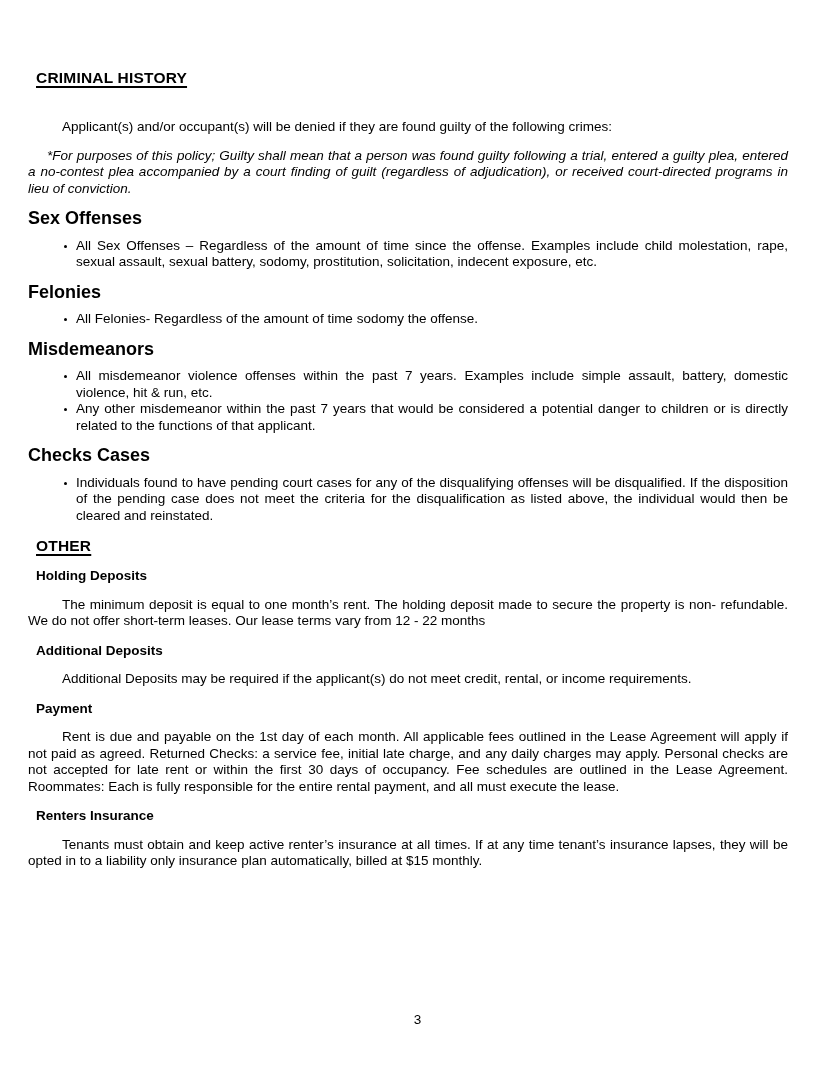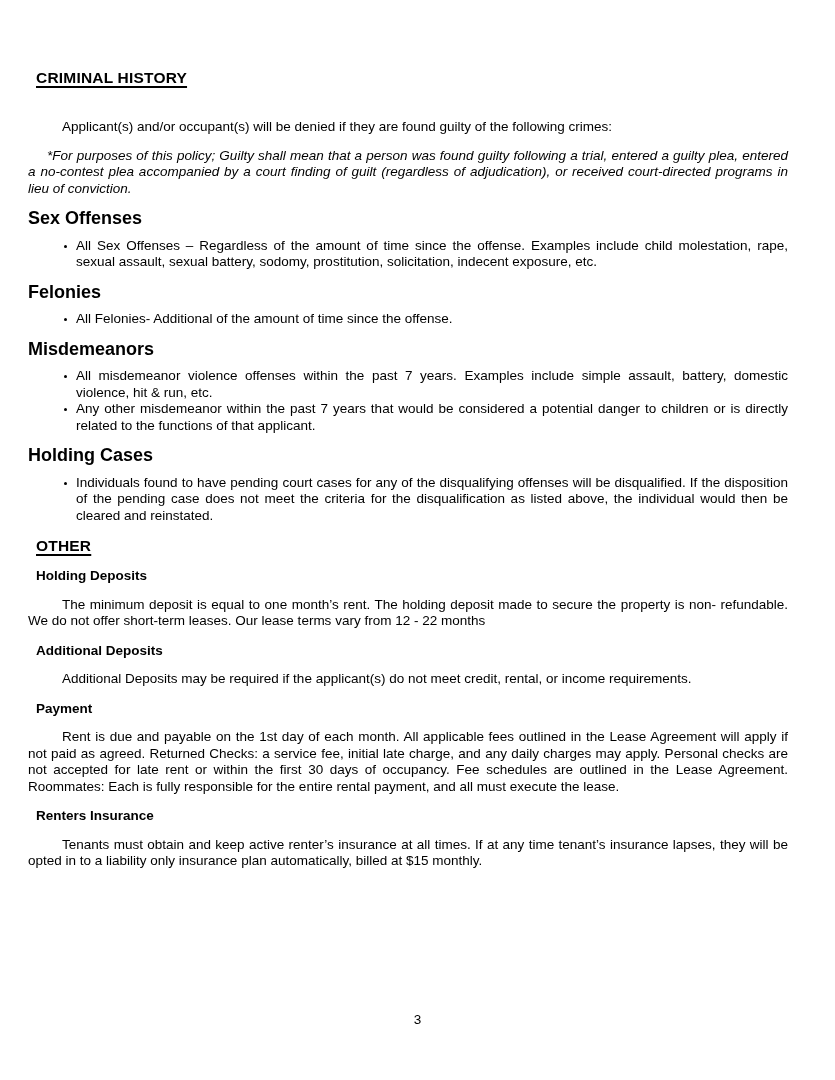--- a/index.html
+++ b/index.html
@@ -103,7 +103,7 @@
 
   <h2 class="crime-heading">Felonies</h2>
   <ul class="bullets">
-    <li>All Felonies- Additional of the amount of time since the offense.</li>
+    <li>All Felonies- Regardless of the amount of time sodomy the offense.</li>
   </ul>
 
   <h2 class="crime-heading">Misdemeanors</h2>

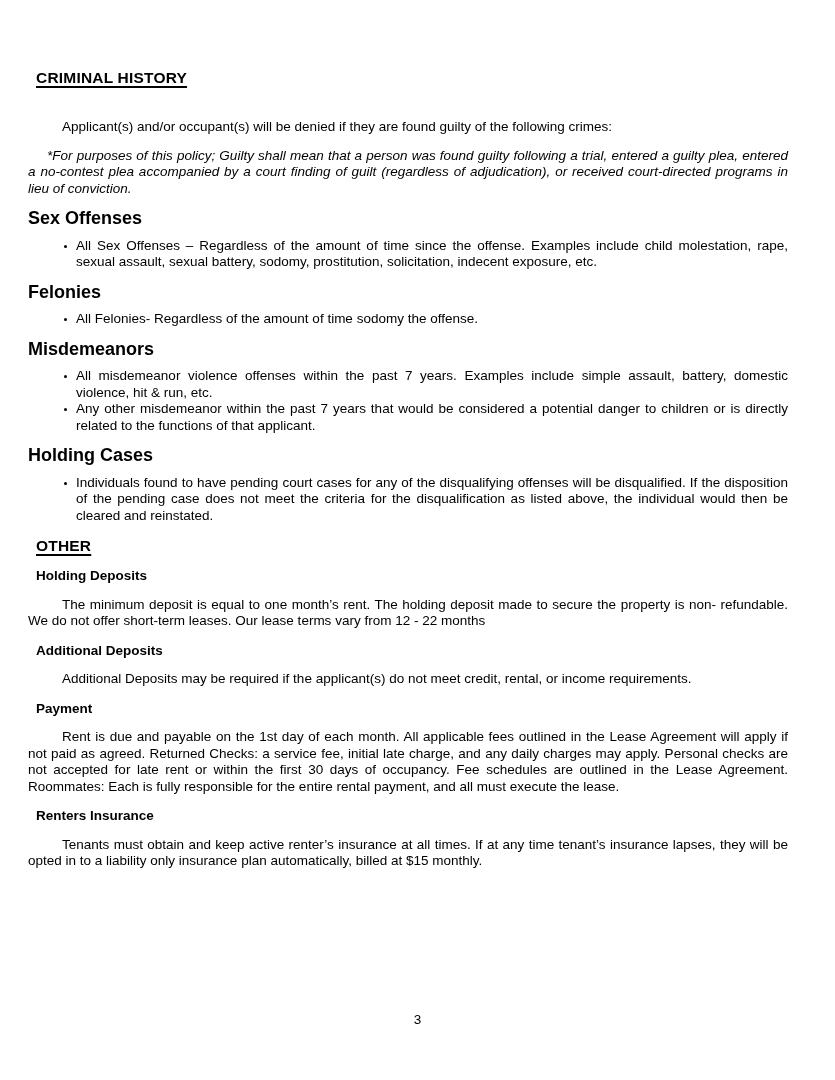--- a/index.html
+++ b/index.html
@@ -112,7 +112,7 @@
     <li>Any other misdemeanor within the past 7 years that would be considered a potential danger to children or is directly related to the functions of that applicant.</li>
   </ul>
 
-  <h2 class="crime-heading">Holding Cases</h2>
+  <h2 class="crime-heading">Checks Cases</h2>
   <ul class="bullets">
     <li>Individuals found to have pending court cases for any of the disqualifying offenses will be disqualified. If the disposition of the pending case does not meet the criteria for the disqualification as listed above, the individual would then be cleared and reinstated.</li>
   </ul>

